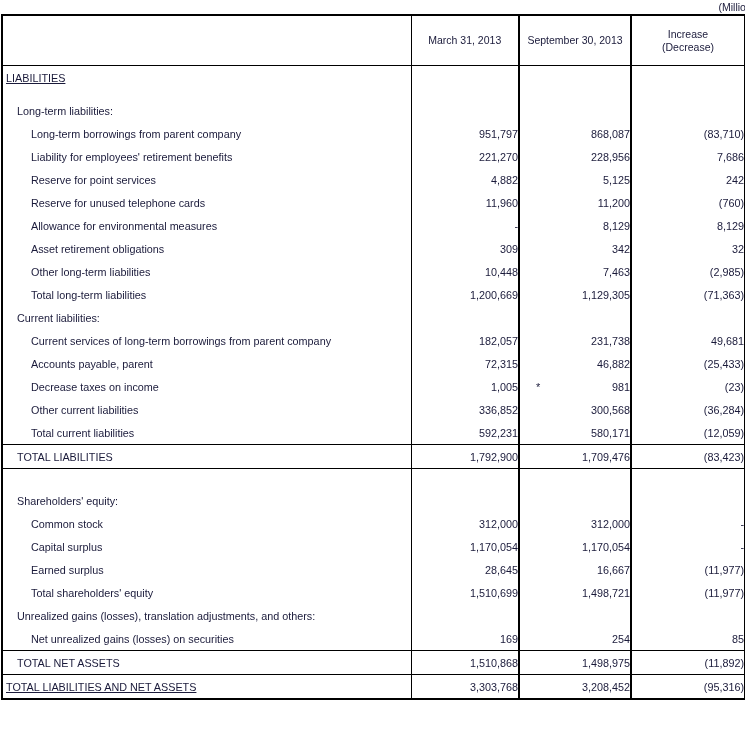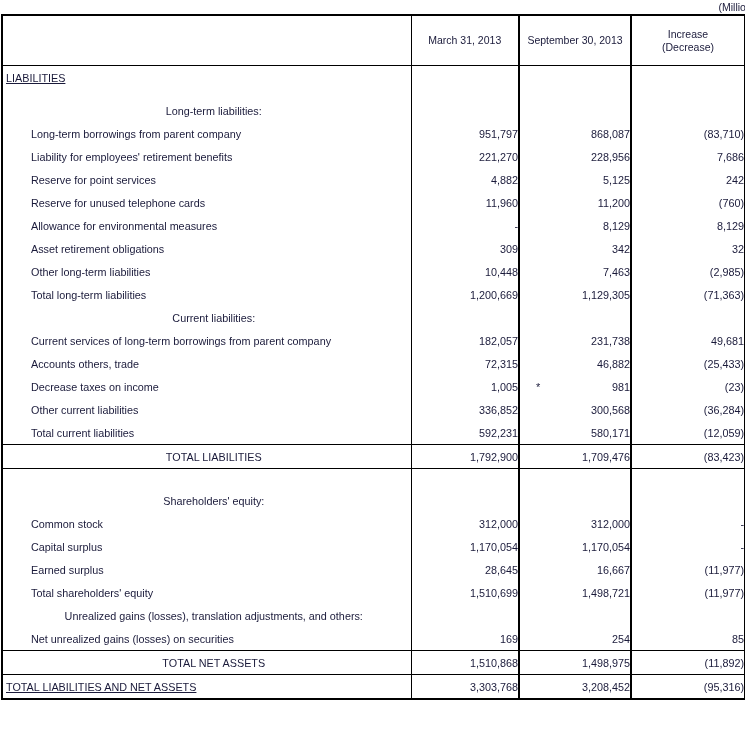--- a/index.html
+++ b/index.html
@@ -90,7 +90,7 @@
     font-size: 10.8px;
   }
   .lbl.i0  { padding-left: 3px; text-decoration: underline; }
-  .lbl.i1  { padding-left: 14px; text-align: center; }
+  .lbl.i1  { padding-left: 14px; }
   .lbl.i2  { padding-left: 28px; }
 
   .num {

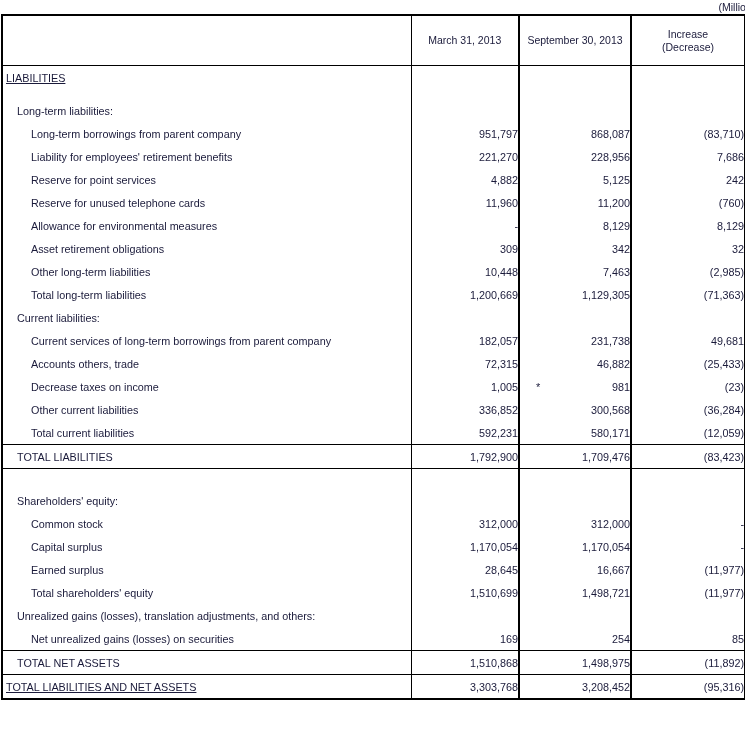--- a/index.html
+++ b/index.html
@@ -212,7 +212,7 @@
           <td class="num ">49,681</td>
         </tr>
         <tr class="row">
-          <td class="lbl i2">Accounts others, trade</td>
+          <td class="lbl i2">Accounts payable, parent</td>
           <td class="num v-thin-l">72,315</td>
           <td class="num v-thick-l v-thick-r">46,882</td>
           <td class="num ">(25,433)</td>

